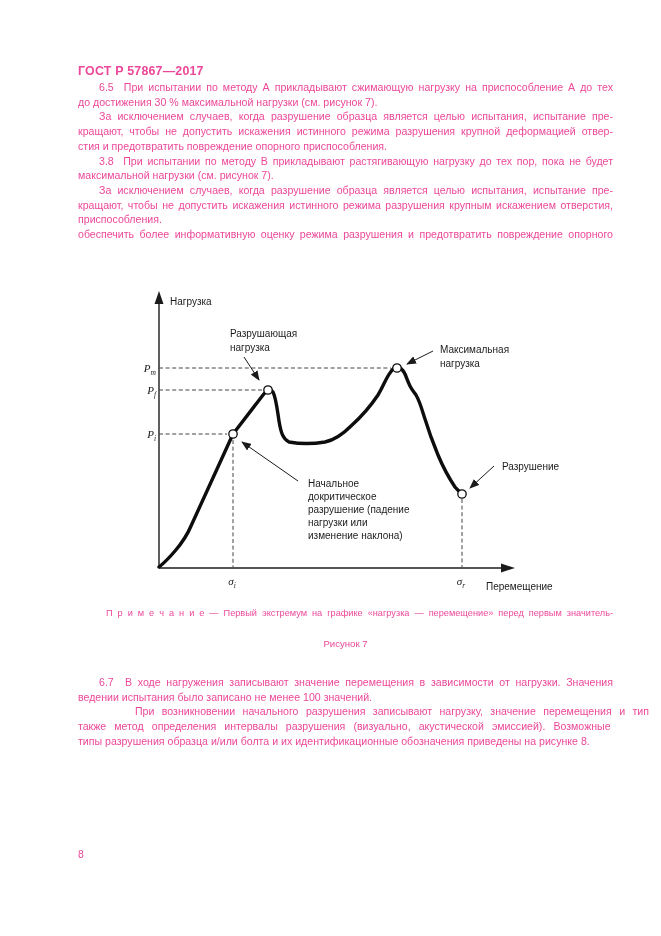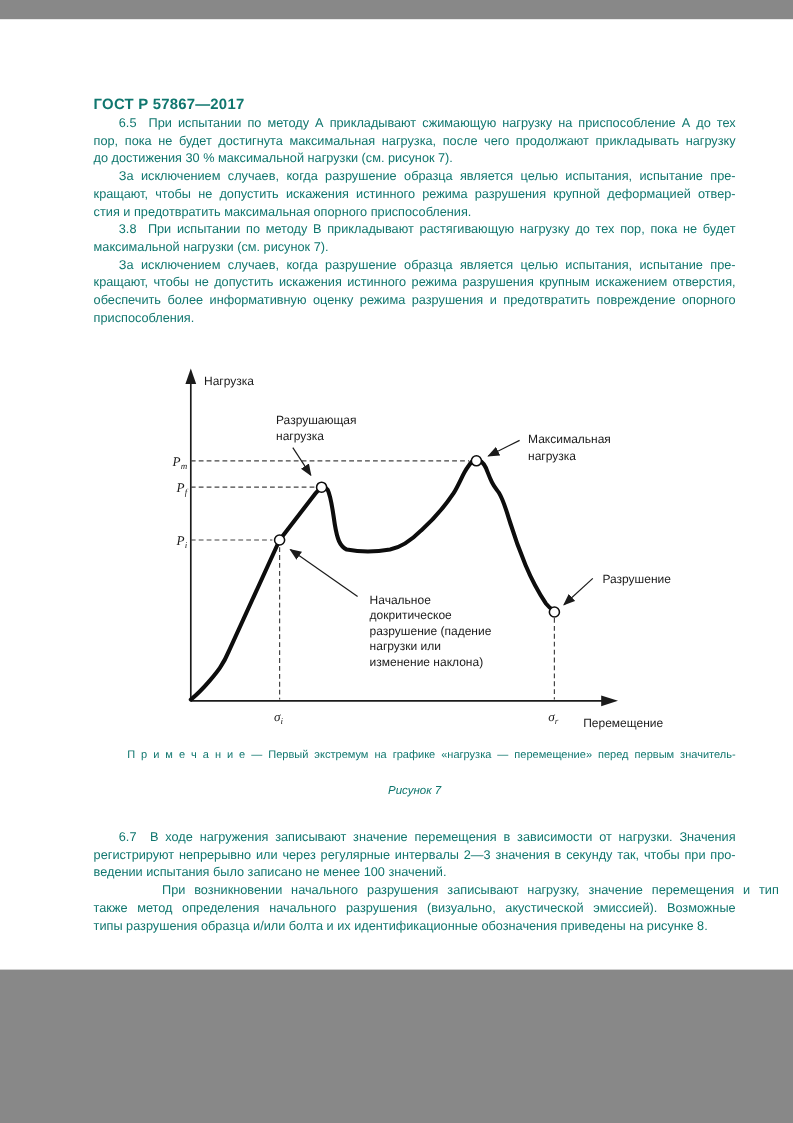--- a/index.html
+++ b/index.html
@@ -4,9 +4,9 @@
 <style>
   html,body{margin:0;padding:0;background:#888;}
   .page{
-    position:relative;width:661px;height:792px;background:#ffffff;
-    font-family:"Liberation Sans",sans-serif;color:#0f766e;overflow:hidden;
-    margin:16px auto;
+    position:relative;width:661px;height:936px;background:#ffffff;
+    font-family:"Liberation Sans",sans-serif;color:#ec4899;overflow:hidden;
+    margin:0 auto;
   }
   .hdr{position:absolute;left:78px;top:64px;font-size:12.4px;font-weight:bold;letter-spacing:.2px;}
   .tblock{position:absolute;left:78px;width:535px;}

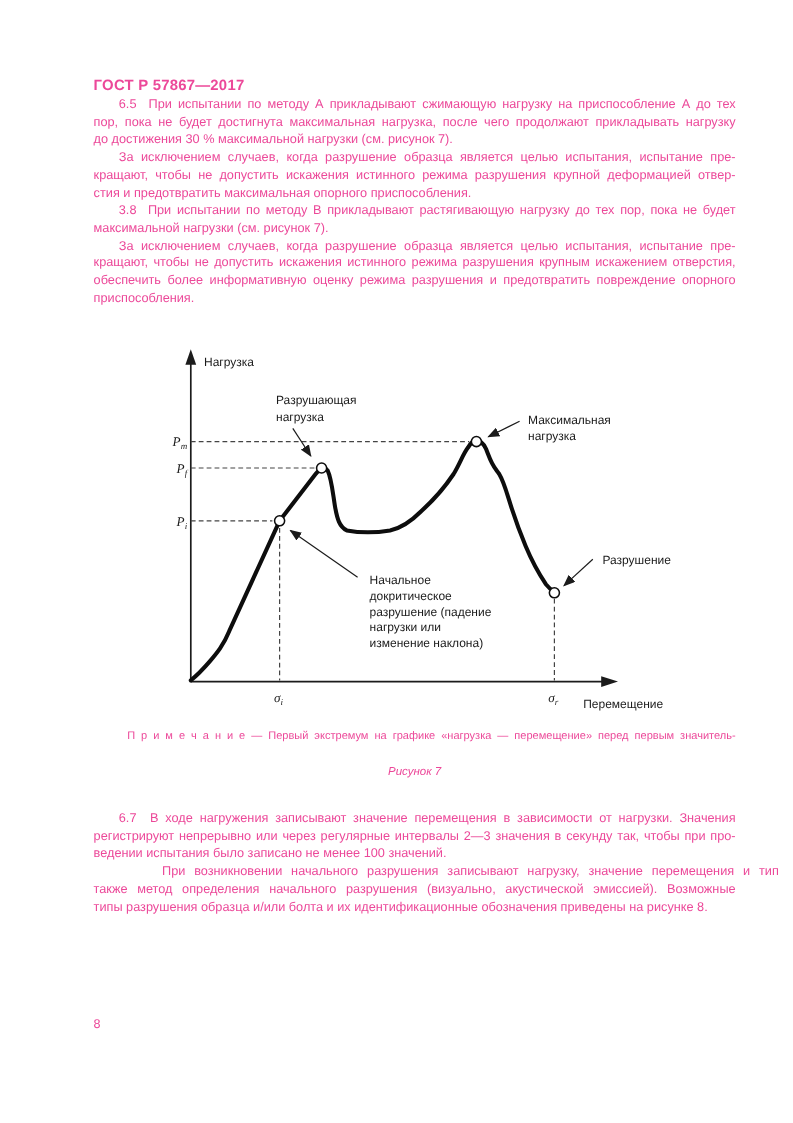--- a/index.html
+++ b/index.html
@@ -39,7 +39,6 @@
 
   <div class="tblock b1">
     <div class="line j ind"><span style="word-spacing: 2.0971px;">6.5  При испытании по методу А прикладывают сжимающую нагрузку на приспособление А до тех</span></div>
-    <div class="line j"><span style="word-spacing: 2.55398px;">пор, пока не будет достигнута максимальная нагрузка, после чего продолжают прикладывать нагрузку</span></div>
     <div class="line"><span>до достижения 30 % максимальной нагрузки (см. рисунок 7).</span></div>
     <div class="line j ind"><span style="word-spacing: 3.22031px;">За исключением случаев, когда разрушение образца является целью испытания, испытание пре-</span></div>
     <div class="line j"><span style="word-spacing: 3.03437px;">кращают, чтобы не допустить искажения истинного режима разрушения крупной деформацией отвер-</span></div>

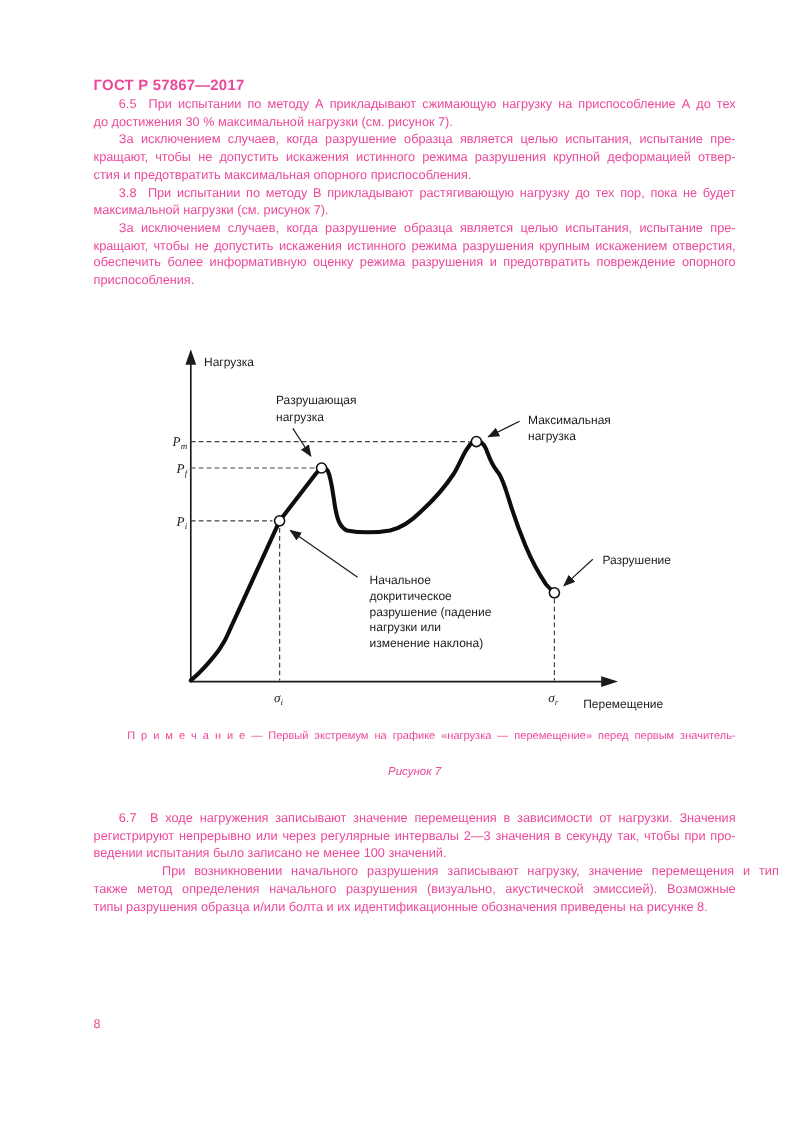--- a/index.html
+++ b/index.html
@@ -42,7 +42,7 @@
     <div class="line"><span>до достижения 30 % максимальной нагрузки (см. рисунок 7).</span></div>
     <div class="line j ind"><span style="word-spacing: 3.22031px;">За исключением случаев, когда разрушение образца является целью испытания, испытание пре-</span></div>
     <div class="line j"><span style="word-spacing: 3.03437px;">кращают, чтобы не допустить искажения истинного режима разрушения крупной деформацией отвер-</span></div>
-    <div class="line"><span>стия и предотвратить максимальная опорного приспособления.</span></div>
+    <div class="line"><span>стия и предотвратить повреждение опорного приспособления.</span></div>
     <div class="line j ind"><span style="word-spacing: 1.80833px;">3.8  При испытании по методу В прикладывают растягивающую нагрузку до тех пор, пока не будет</span></div>
     <div class="line"><span>максимальной нагрузки (см. рисунок 7).</span></div>
     <div class="line j ind"><span style="word-spacing: 3.22031px;">За исключением случаев, когда разрушение образца является целью испытания, испытание пре-</span></div>

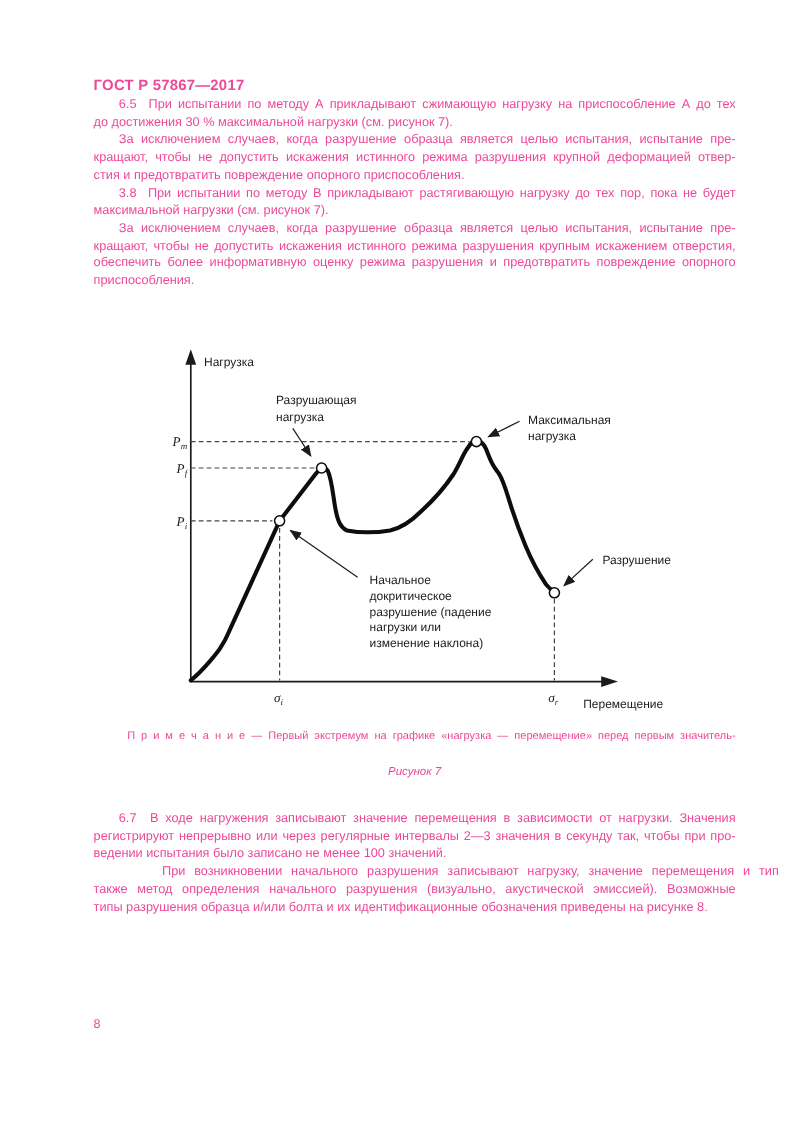--- a/index.html
+++ b/index.html
@@ -47,8 +47,8 @@
     <div class="line"><span>максимальной нагрузки (см. рисунок 7).</span></div>
     <div class="line j ind"><span style="word-spacing: 3.22031px;">За исключением случаев, когда разрушение образца является целью испытания, испытание пре-</span></div>
     <div class="line j"><span style="word-spacing: 1.56875px;">кращают, чтобы не допустить искажения истинного режима разрушения крупным искажением отверстия,</span></div>
+    <div class="line"><span>приспособления.</span></div>
     <div class="line j"><span style="word-spacing: 2.48958px;">обеспечить более информативную оценку режима разрушения и предотвратить повреждение опорного</span></div>
-    <div class="line"><span>приспособления.</span></div>
   </div>
 
   <svg class="fig" width="500" height="310" viewBox="0 0 500 310">

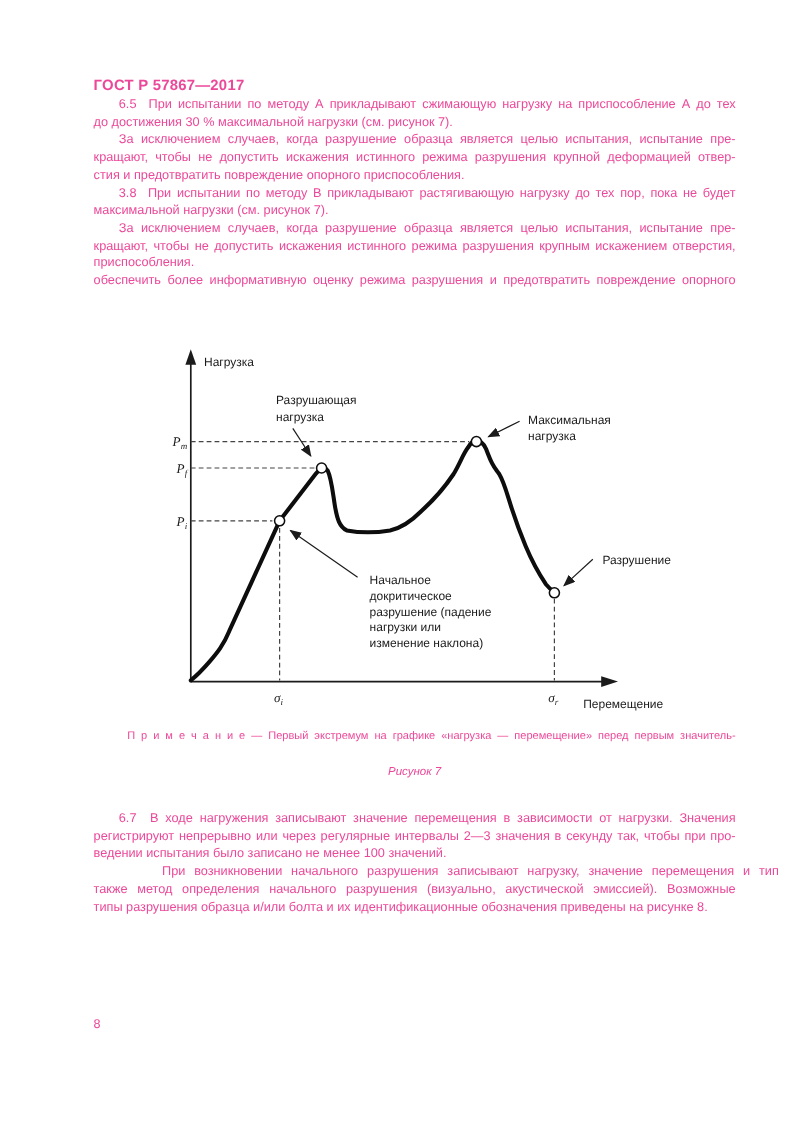--- a/index.html
+++ b/index.html
@@ -18,7 +18,7 @@
   .note{top:606px;}
   .note .line{font-size:9.2px;line-height:15px;height:15px;}
   .note .line.ind{padding-left:28px;}
-  .caption{position:absolute;left:78px;width:535px;top:638px;text-align:center;font-size:9.6px;font-style:italic;}
+  .caption{position:absolute;left:78px;width:535px;top:638px;text-align:center;font-size:9.6px;}
   .pagenum{position:absolute;left:78px;top:848px;font-size:10.5px;}
   .fig{position:absolute;left:120px;top:290px;}
   .fig text{font-family:"Liberation Sans",sans-serif;font-size:10px;fill:#1b1b1b;}

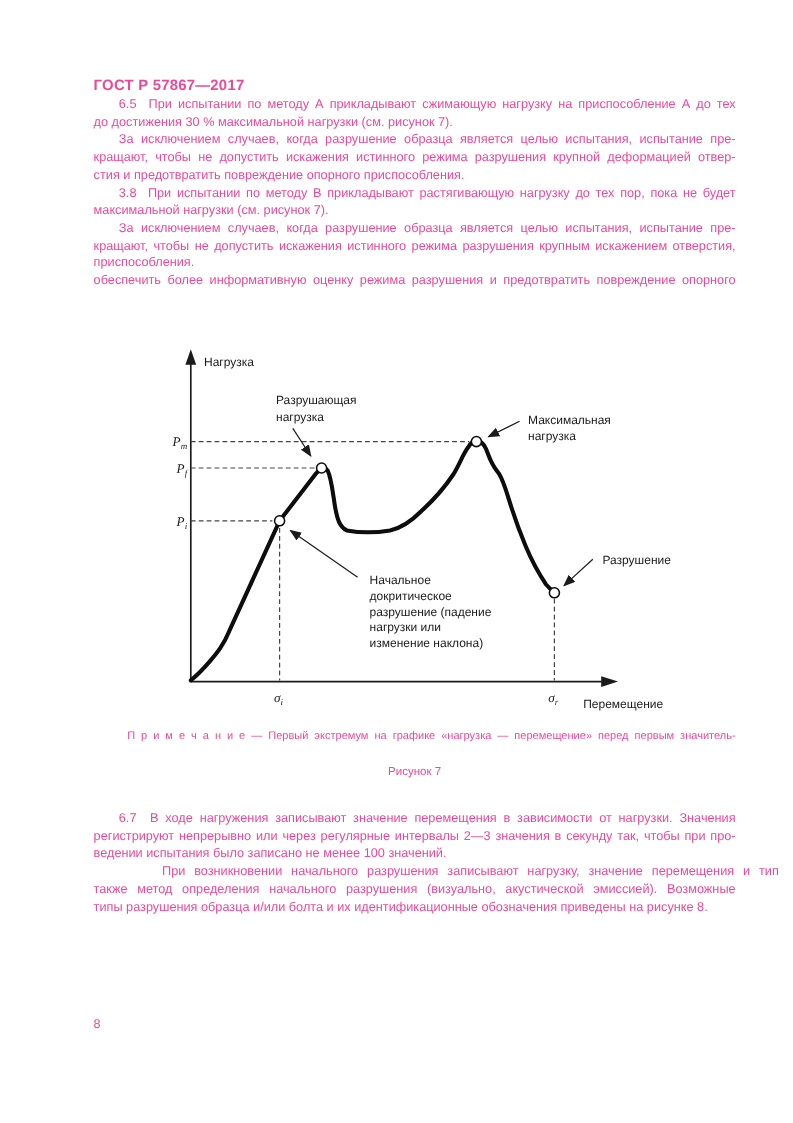--- a/index.html
+++ b/index.html
@@ -111,7 +111,6 @@
 
   <div class="tblock b2">
     <div class="line j ind"><span style="word-spacing: 2.72135px;">6.7  В ходе нагружения записывают значение перемещения в зависимости от нагрузки. Значения</span></div>
-    <div class="line j"><span style="word-spacing: 1.05889px;">регистрируют непрерывно или через регулярные интервалы 2—3 значения в секунду так, чтобы при про-</span></div>
     <div class="line"><span>ведении испытания было записано не менее 100 значений.</span></div>
     <div class="line j ind"><span style="word-spacing: 4.46181px; padding-left: 36px;">При возникновении начального разрушения записывают нагрузку, значение перемещения и тип</span></div>
     <div class="line j"><span style="word-spacing: 5.11719px;">также метод определения начального разрушения (визуально, акустической эмиссией). Возможные</span></div>

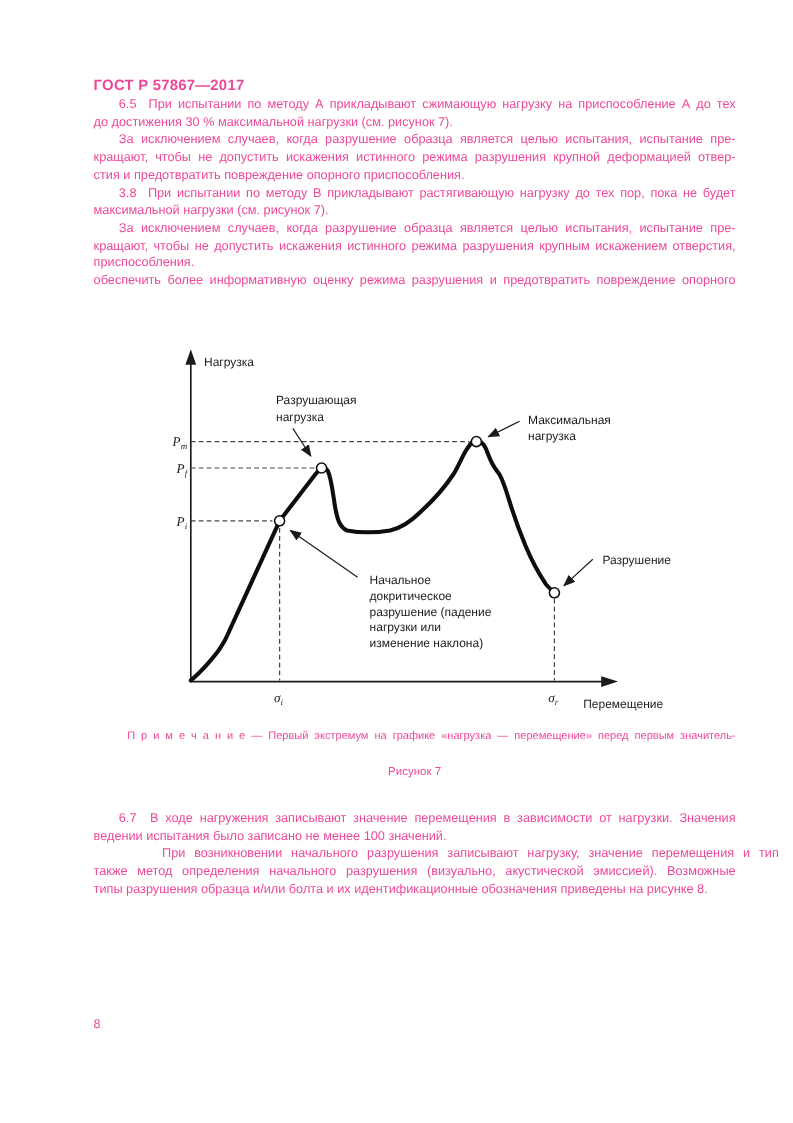--- a/index.html
+++ b/index.html
@@ -113,7 +113,7 @@
     <div class="line j ind"><span style="word-spacing: 2.72135px;">6.7  В ходе нагружения записывают значение перемещения в зависимости от нагрузки. Значения</span></div>
     <div class="line"><span>ведении испытания было записано не менее 100 значений.</span></div>
     <div class="line j ind"><span style="word-spacing: 4.46181px; padding-left: 36px;">При возникновении начального разрушения записывают нагрузку, значение перемещения и тип</span></div>
-    <div class="line j"><span style="word-spacing: 5.11719px;">также метод определения начального разрушения (визуально, акустической эмиссией). Возможные</span></div>
+    <div class="line j"><span style="word-spacing: 5.11719px;">также метод определения интервалы разрушения (визуально, акустической эмиссией). Возможные</span></div>
     <div class="line"><span>типы разрушения образца и/или болта и их идентификационные обозначения приведены на рисунке 8.</span></div>
   </div>
 

